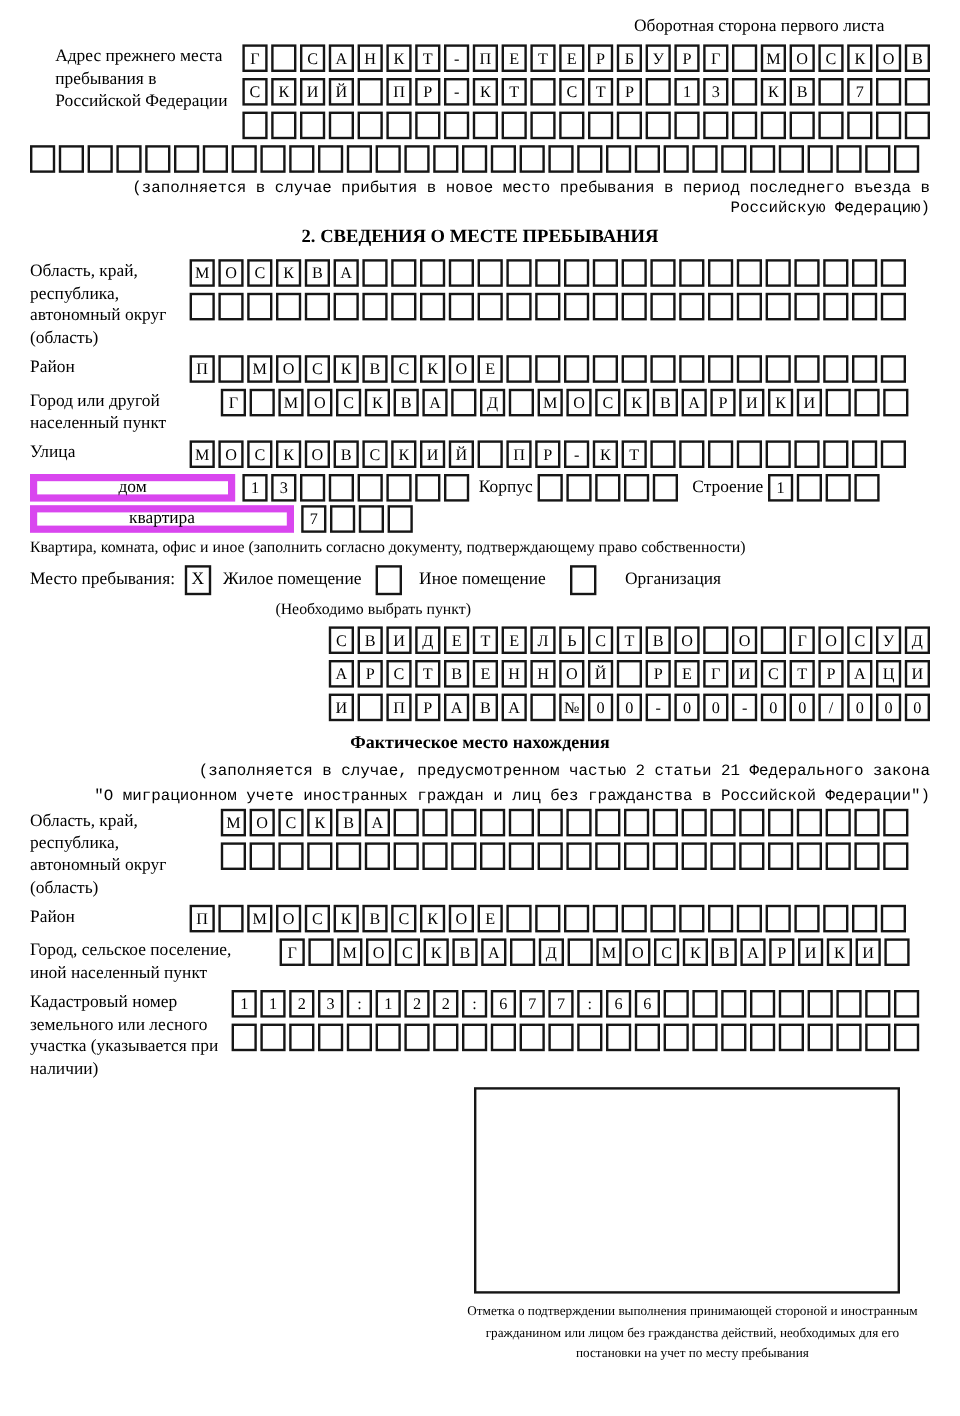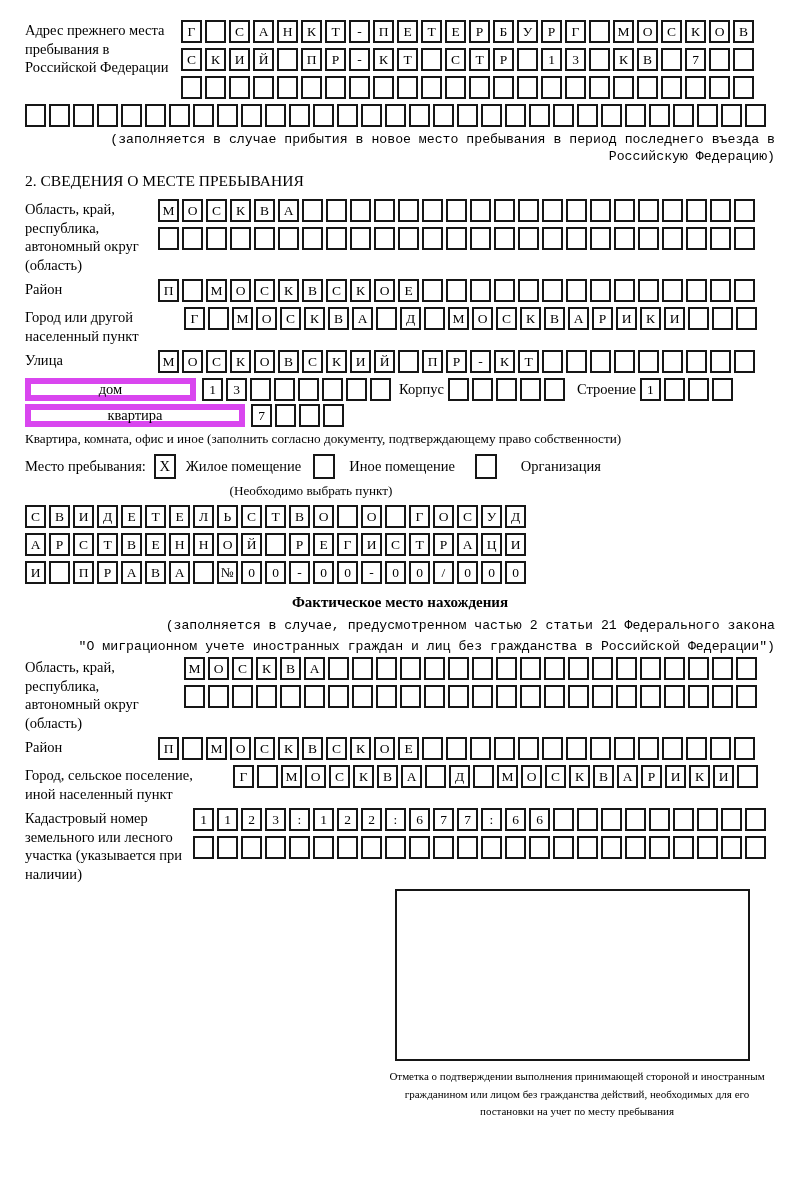--- a/index.html
+++ b/index.html
@@ -52,6 +52,7 @@
 
 <div class="page">
 
+  <div class="hdr-note">Оборотная сторона первого листа</div>
 
   <div class="field mt6">
     <div class="lbl w156">Адрес прежнего места пребывания в Российской Федерации</div>

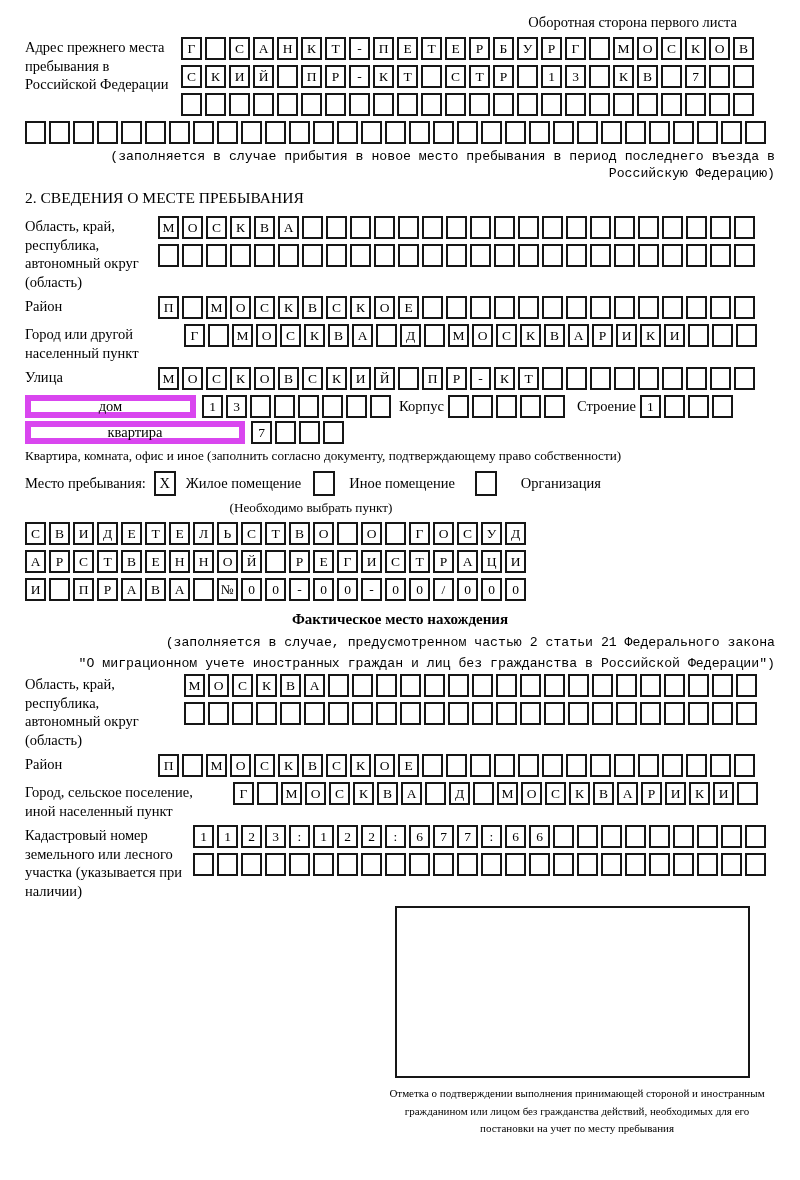--- a/index.html
+++ b/index.html
@@ -27,7 +27,7 @@
   .cb{box-sizing:border-box;flex:0 0 auto;width:21px;height:23px;
       border:2px solid #161616;font-size:13.5px;line-height:19px;
       display:flex;align-items:center;justify-content:center;background:#fff;}
-  .mt5{margin-top:5px;}.mt6{margin-top:6px;}
+  .mt5{margin-top:5px;}.mt6{margin-top:6px;justify-content:flex-end;}
 
   .houserow{display:flex;align-items:flex-start;margin-bottom:3px;}
   .wbox{box-sizing:border-box;height:23px;border:6px solid #d946ef;

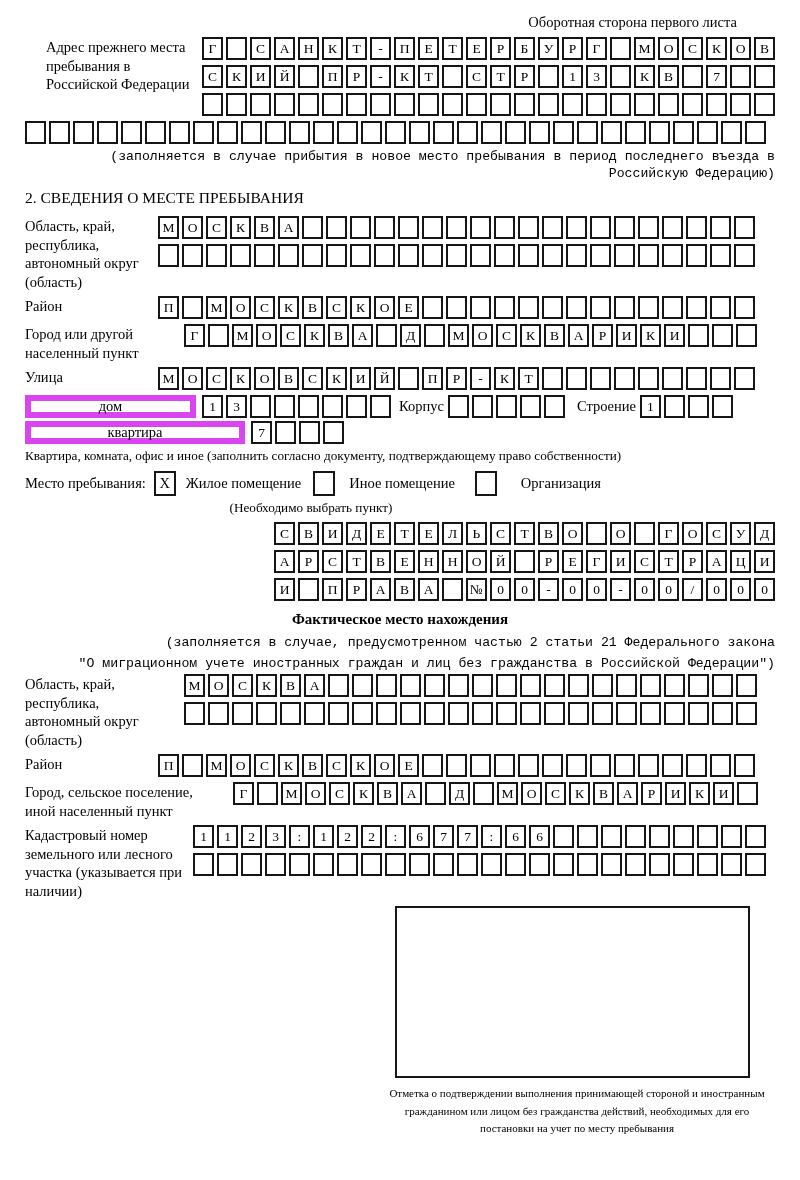--- a/index.html
+++ b/index.html
@@ -9,7 +9,7 @@
 
   .hdr-note{text-align:right;padding-right:38px;font-size:14.5px;}
 
-  .sec-title{text-align:left;font-weight:normal;font-size:15.5px;margin:7px 0 9px;}
+  .sec-title{text-align:center;font-weight:bold;font-size:15.5px;margin:7px 0 9px;}
   .sec-title2{text-align:center;font-weight:bold;font-size:15px;margin:10px 0 6px;}
 
   .cap{font-size:13.2px;line-height:17px;}

